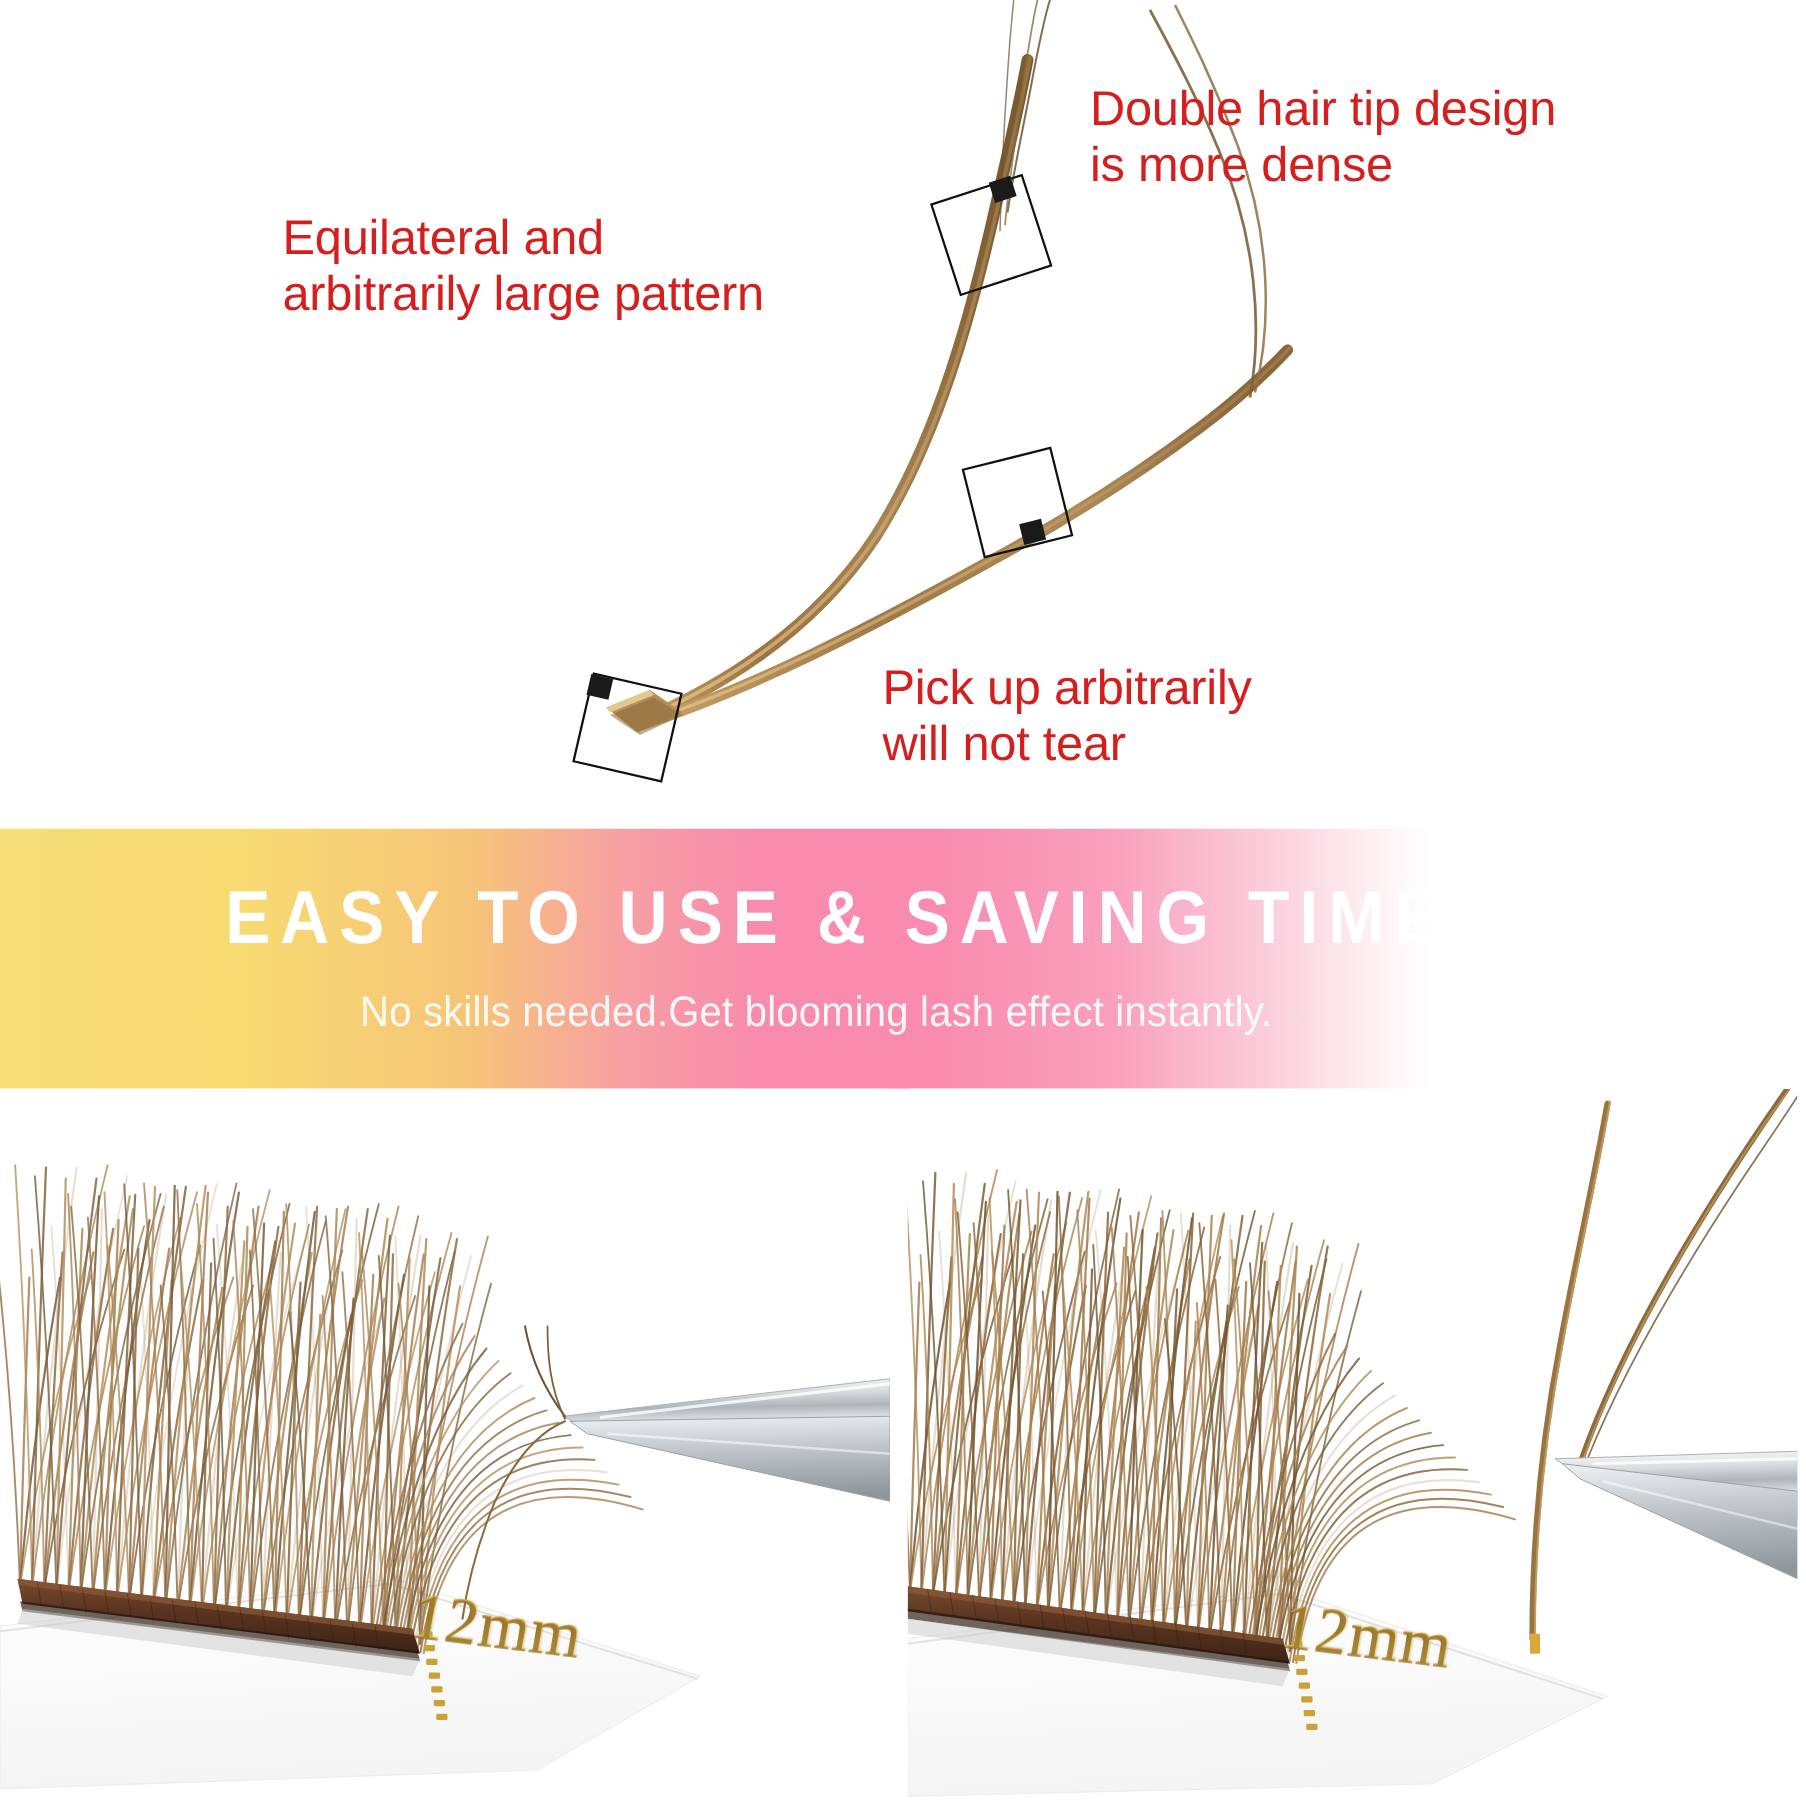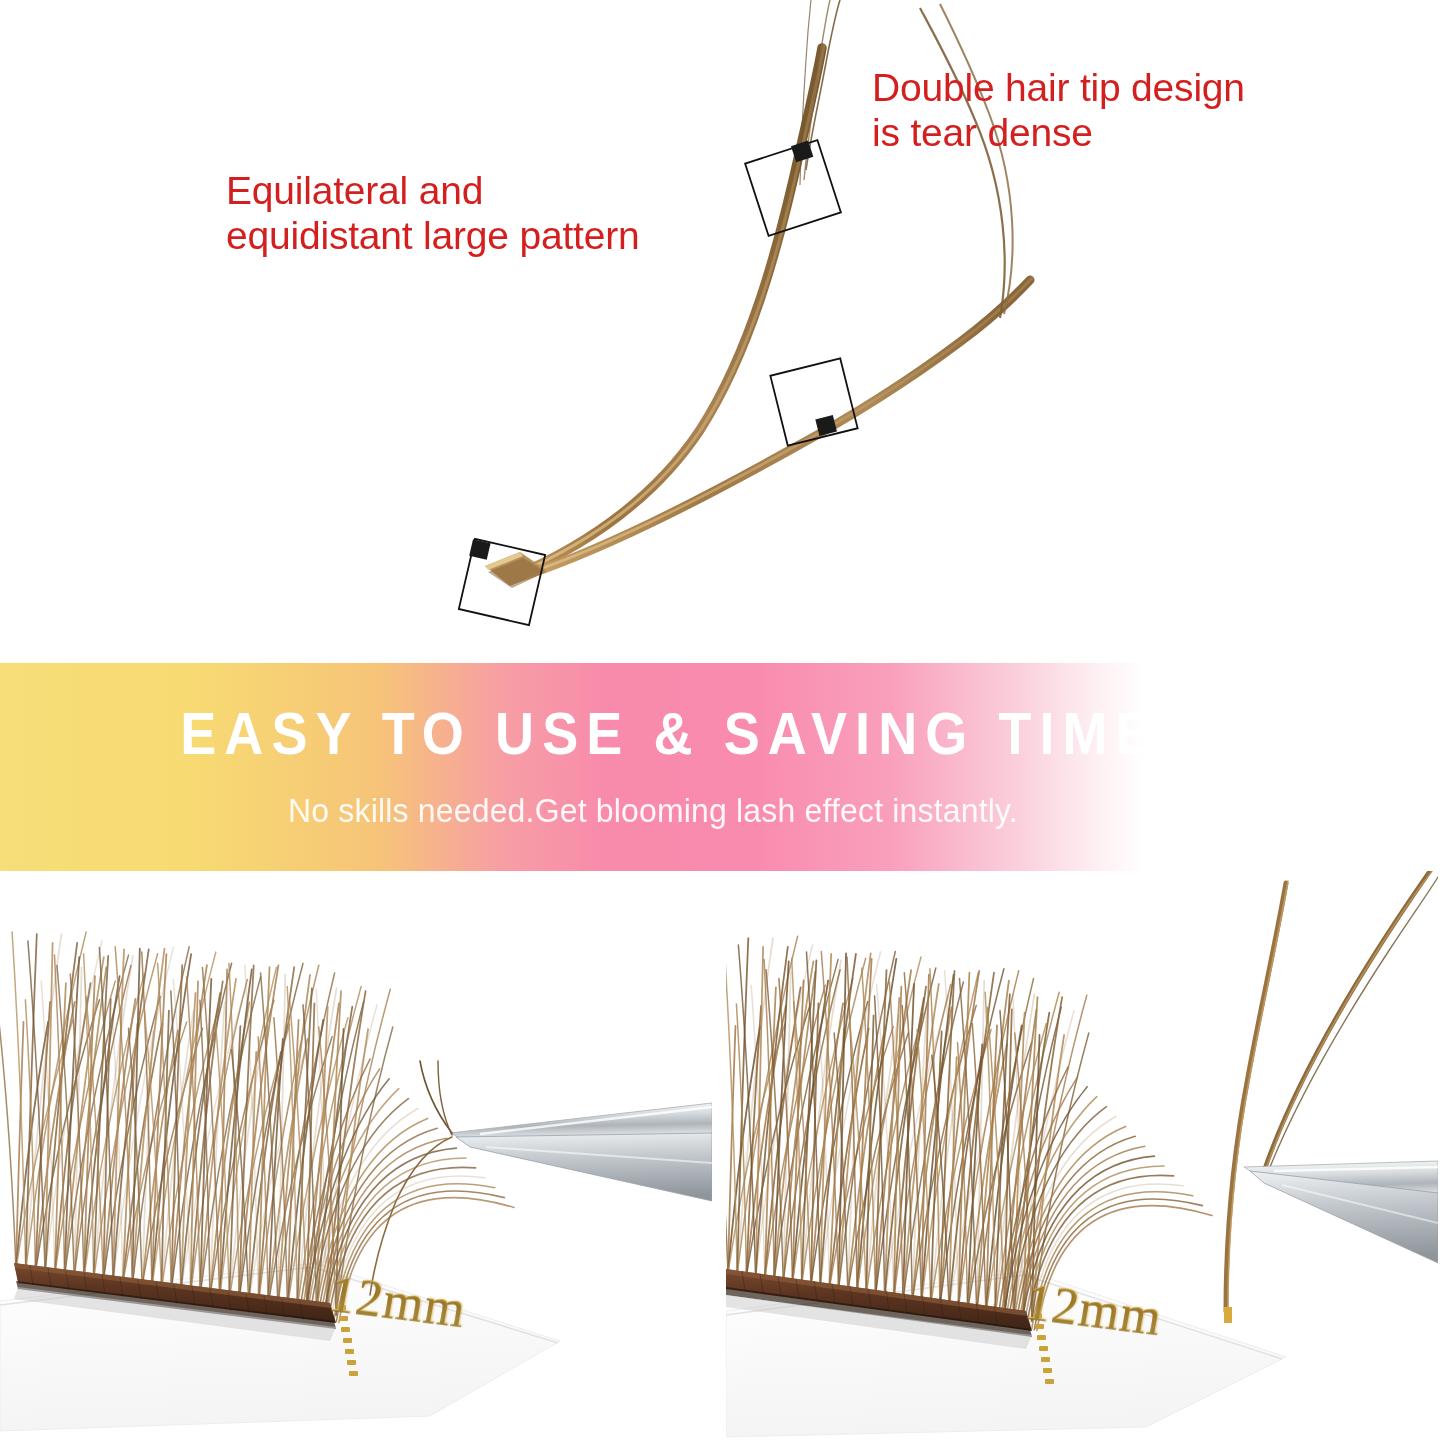--- a/index.html
+++ b/index.html
@@ -209,7 +209,7 @@
 equidistant large pattern</div>
 
   <div class="callout-text" id="txt-double">Double hair tip design
-is tear dense</div>
+is more dense</div>
 
 </div>
 

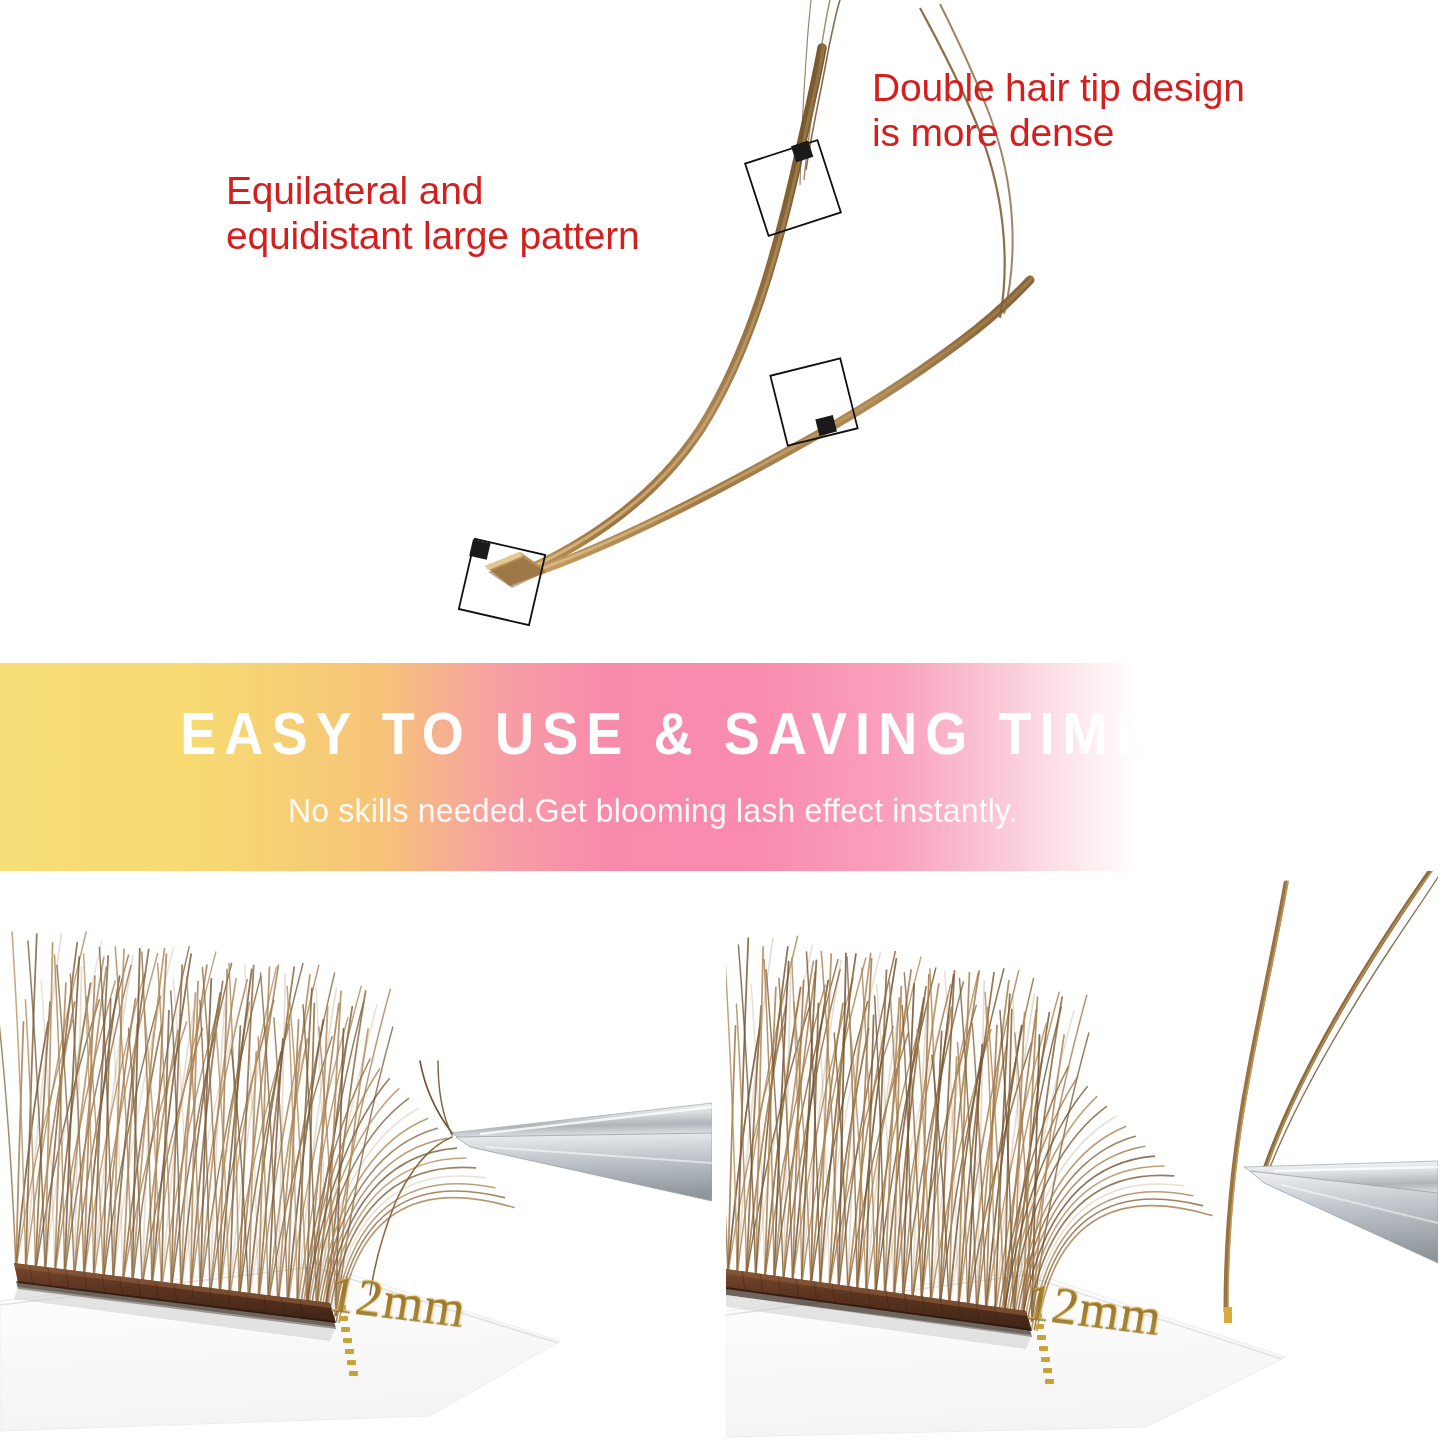--- a/index.html
+++ b/index.html
@@ -206,7 +206,7 @@
   </svg>
 
   <div class="callout-text" id="txt-equilateral">Equilateral and
-equidistant large pattern</div>
+arbitrarily large pattern</div>
 
   <div class="callout-text" id="txt-double">Double hair tip design
 is more dense</div>

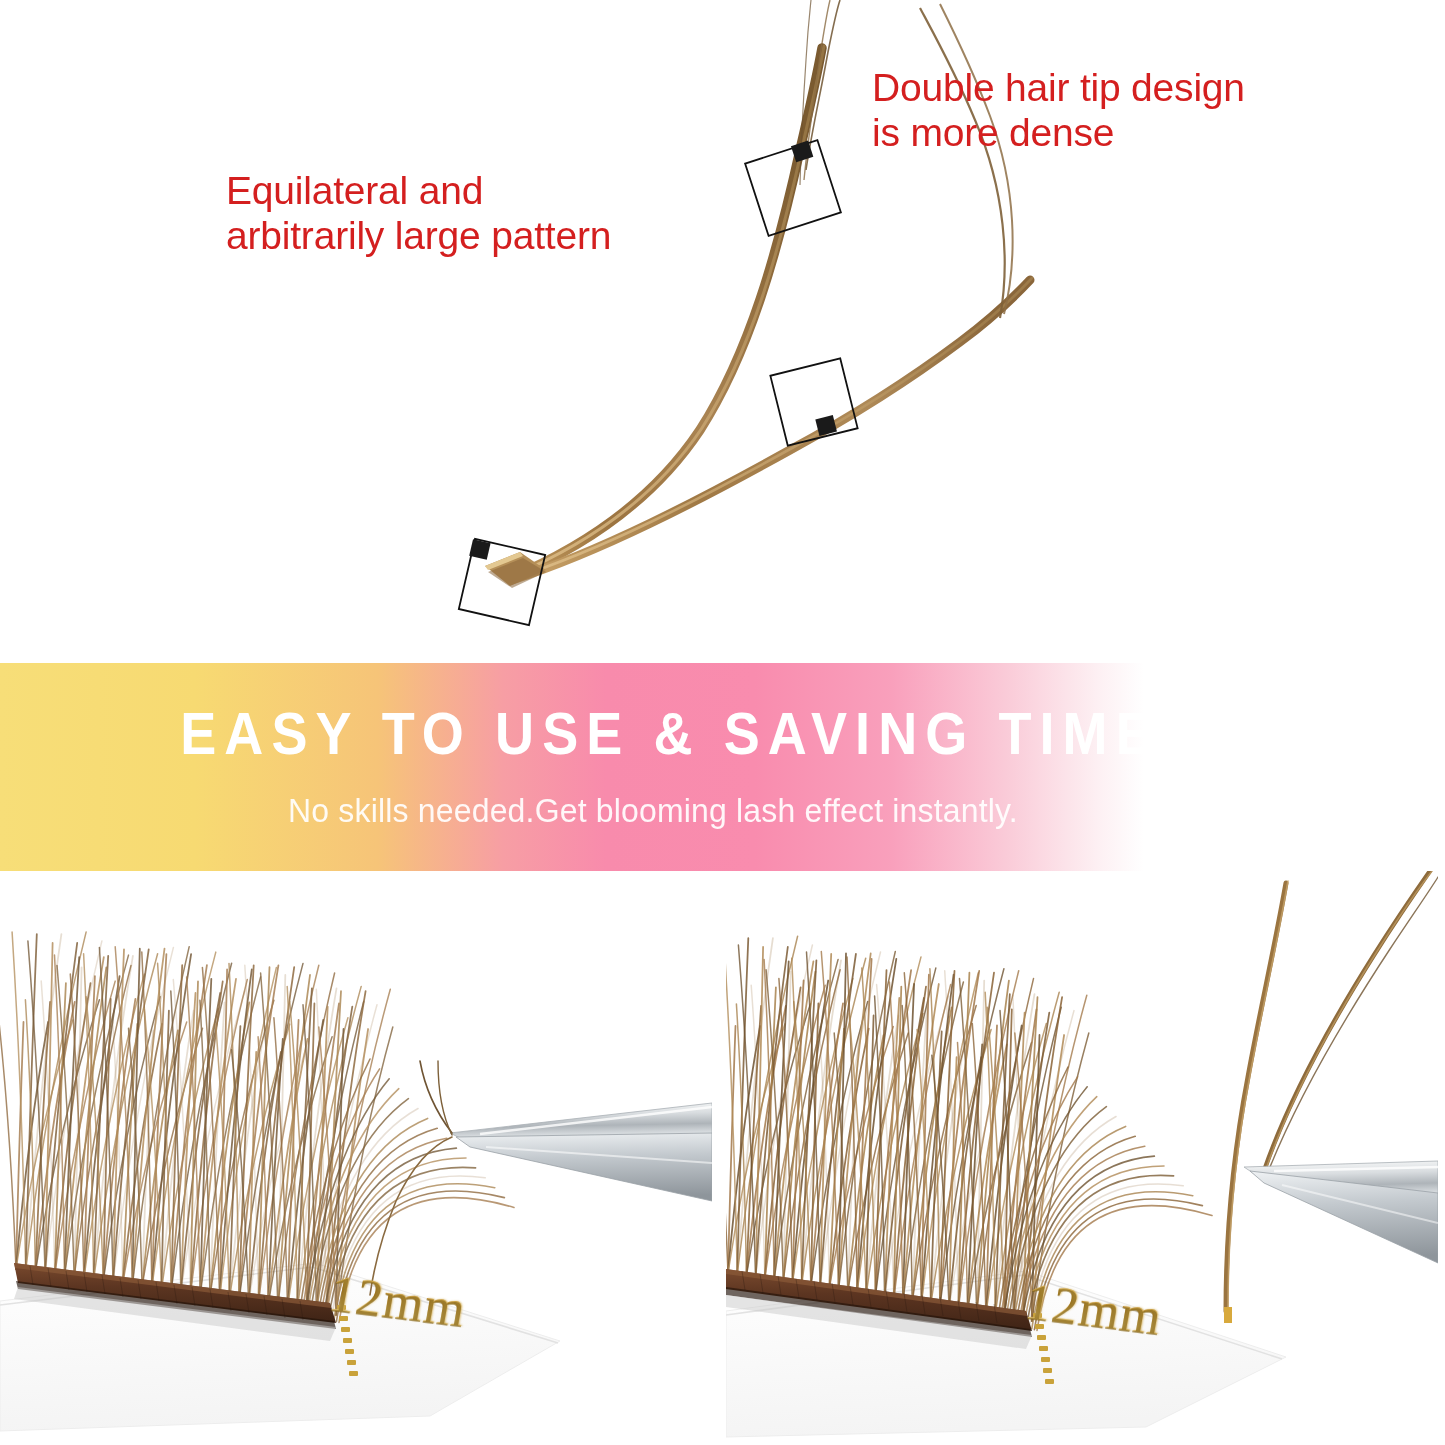--- a/index.html
+++ b/index.html
@@ -211,6 +211,8 @@
   <div class="callout-text" id="txt-double">Double hair tip design
 is more dense</div>
 
+  <div class="callout-text" id="txt-pickup">Pick up arbitrarily
+will not tear</div>
 </div>
 
 <div id="banner">

